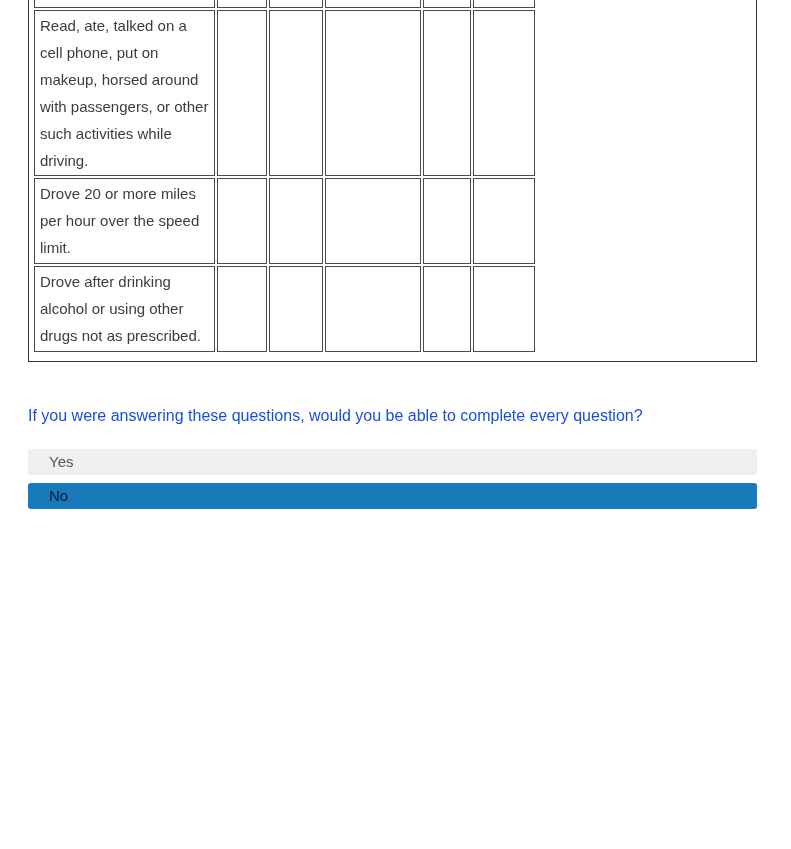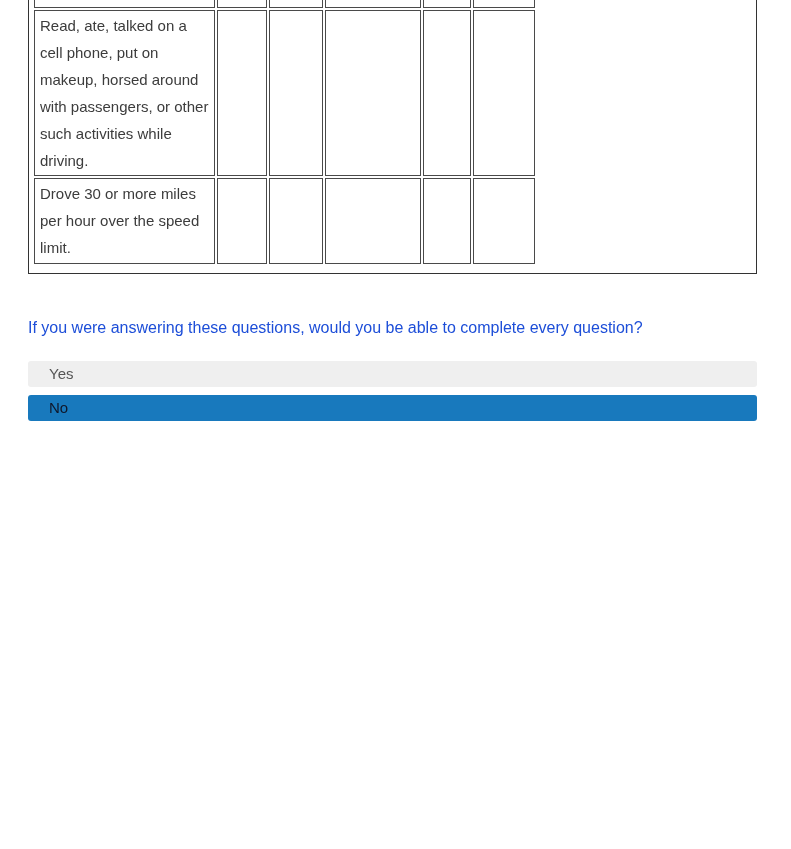--- a/index.html
+++ b/index.html
@@ -115,7 +115,7 @@
           <td></td>
         </tr>
         <tr class="h-row2">
-          <td>Drove 30 or more miles per hour over the speed limit.</td>
+          <td>Drove 20 or more miles per hour over the speed limit.</td>
           <td></td>
           <td></td>
           <td></td>

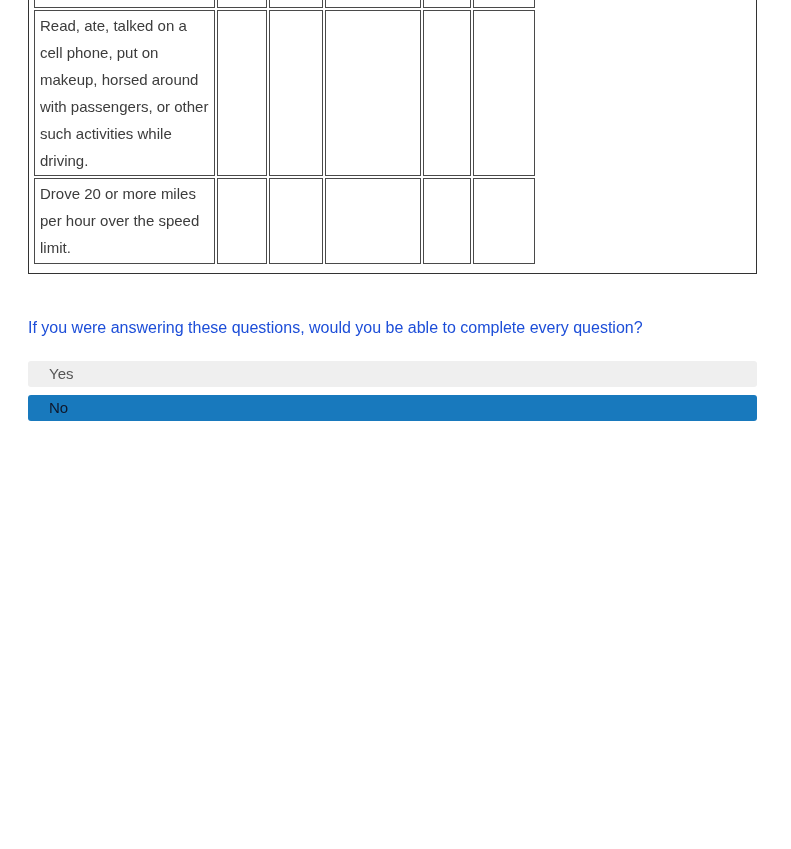--- a/index.html
+++ b/index.html
@@ -122,6 +122,14 @@
           <td></td>
           <td></td>
         </tr>
+        <tr class="h-row3">
+          <td>Drove after drinking alcohol or using other drugs not as prescribed.</td>
+          <td></td>
+          <td></td>
+          <td></td>
+          <td></td>
+          <td></td>
+        </tr>
       </tbody>
     </table>
   </div>

